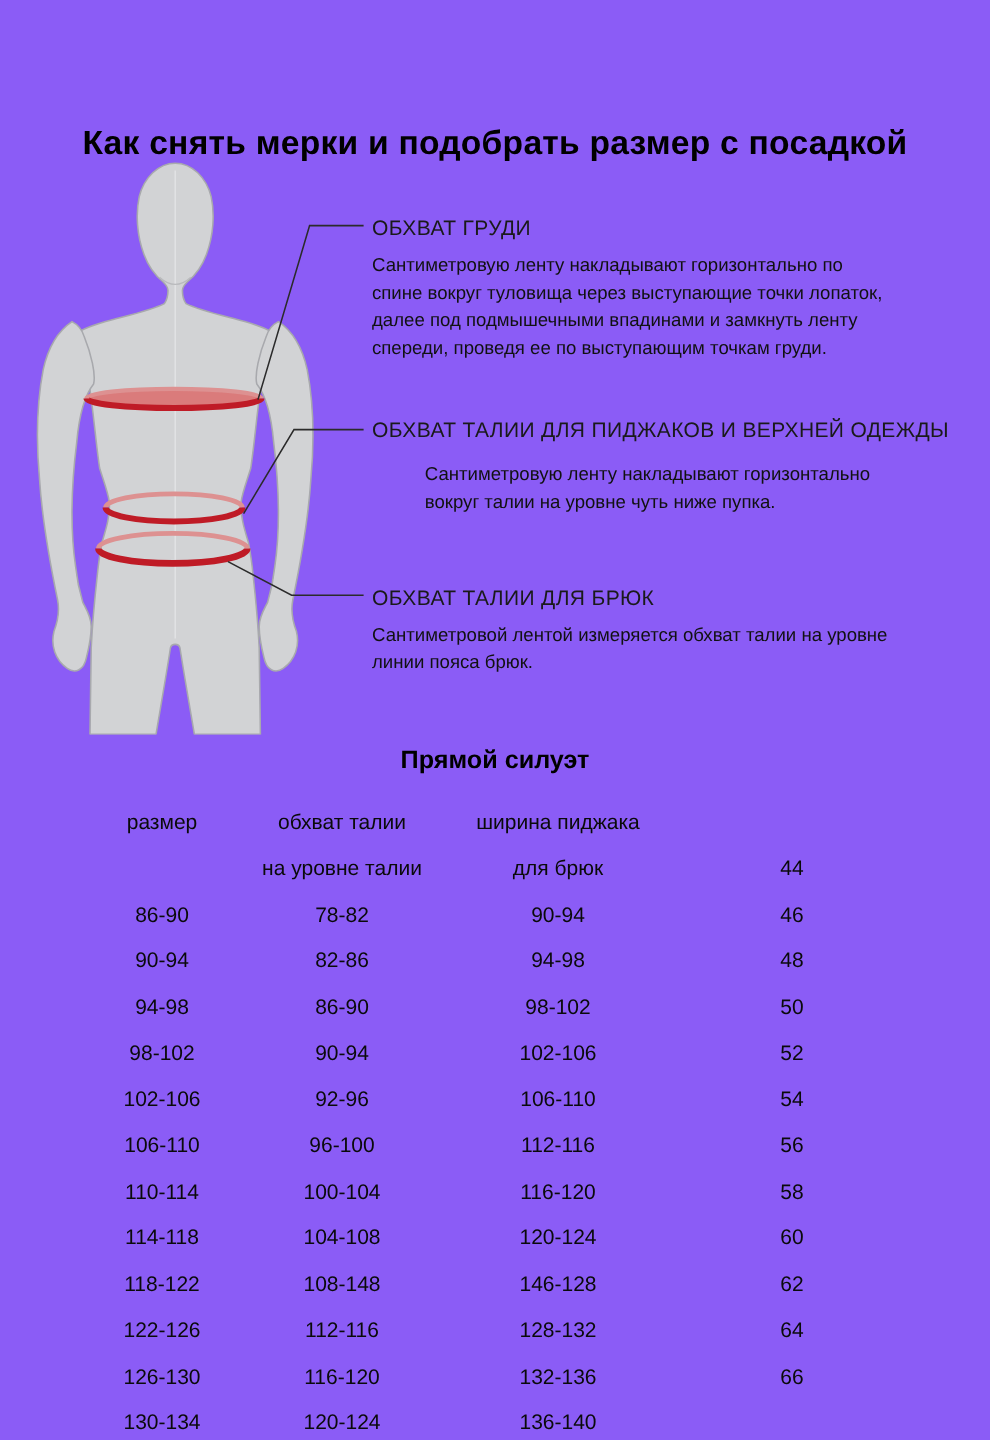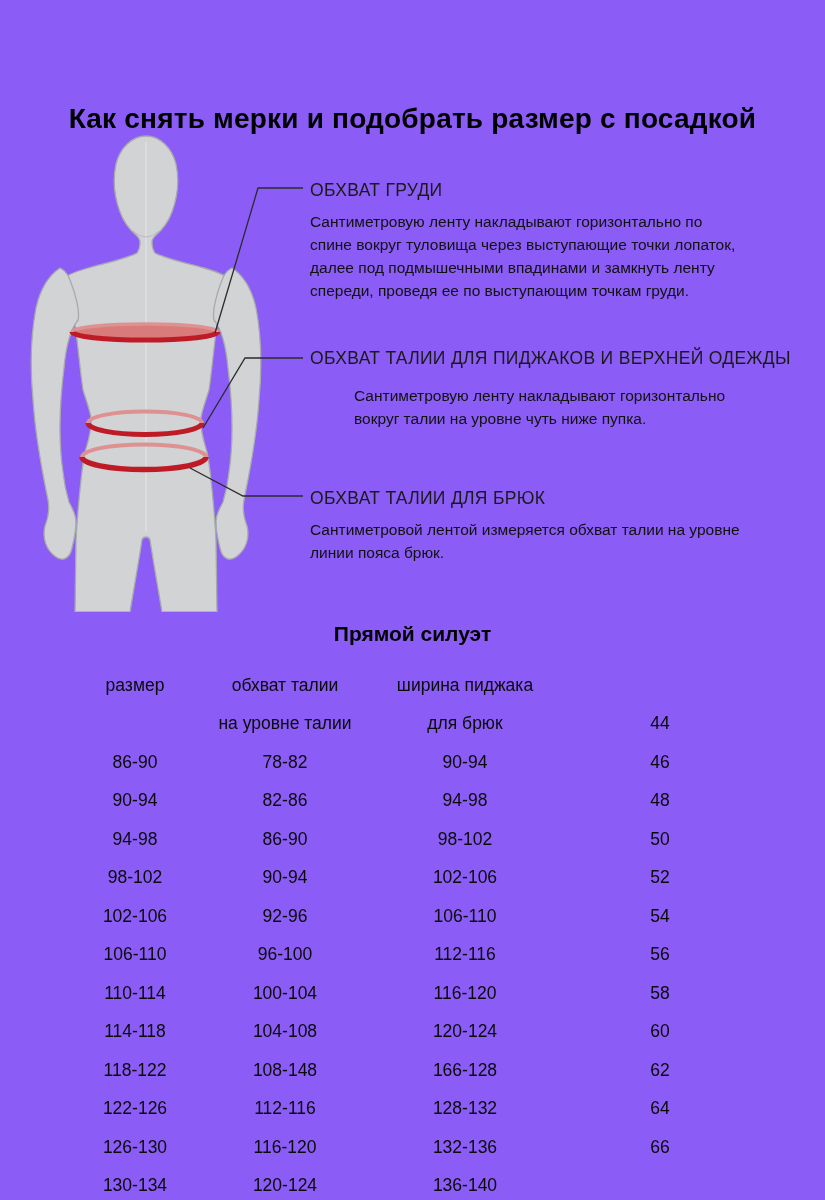--- a/index.html
+++ b/index.html
@@ -192,7 +192,7 @@
       <div class="trow"><div class="cell">54</div><div class="cell">106-110</div><div class="cell">96-100</div><div class="cell">112-116</div></div>
       <div class="trow"><div class="cell">56</div><div class="cell">110-114</div><div class="cell">100-104</div><div class="cell">116-120</div></div>
       <div class="trow"><div class="cell">58</div><div class="cell">114-118</div><div class="cell">104-108</div><div class="cell">120-124</div></div>
-      <div class="trow"><div class="cell">60</div><div class="cell">118-122</div><div class="cell">108-148</div><div class="cell">166-128</div></div>
+      <div class="trow"><div class="cell">60</div><div class="cell">118-122</div><div class="cell">108-148</div><div class="cell">146-128</div></div>
       <div class="trow"><div class="cell">62</div><div class="cell">122-126</div><div class="cell">112-116</div><div class="cell">128-132</div></div>
       <div class="trow"><div class="cell">64</div><div class="cell">126-130</div><div class="cell">116-120</div><div class="cell">132-136</div></div>
       <div class="trow"><div class="cell">66</div><div class="cell">130-134</div><div class="cell">120-124</div><div class="cell">136-140</div></div>

